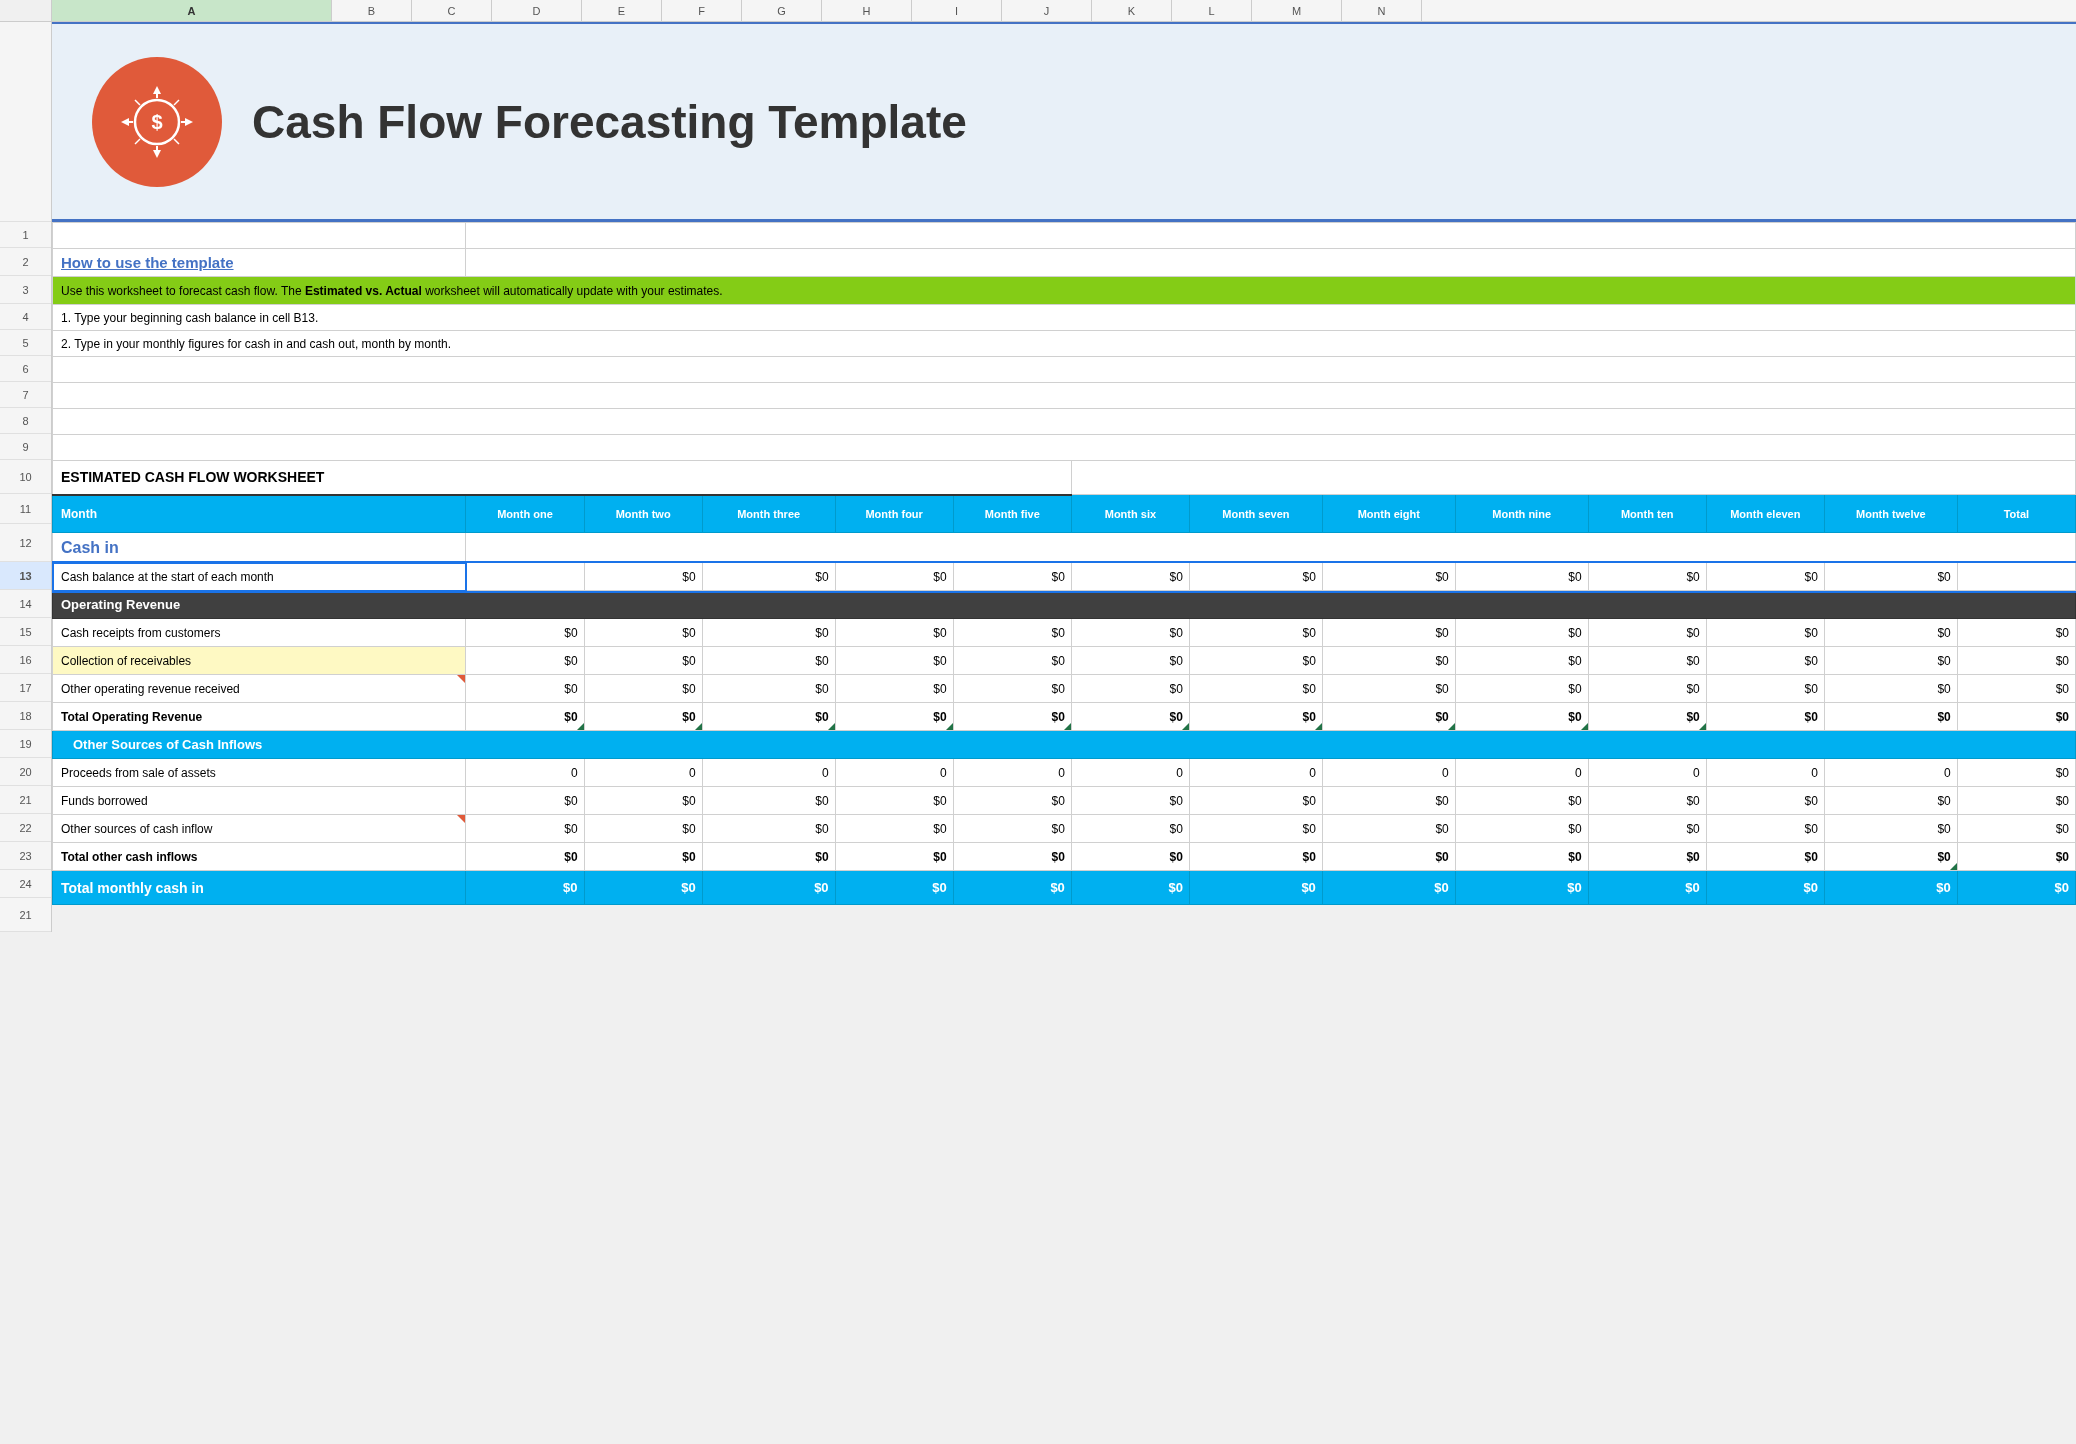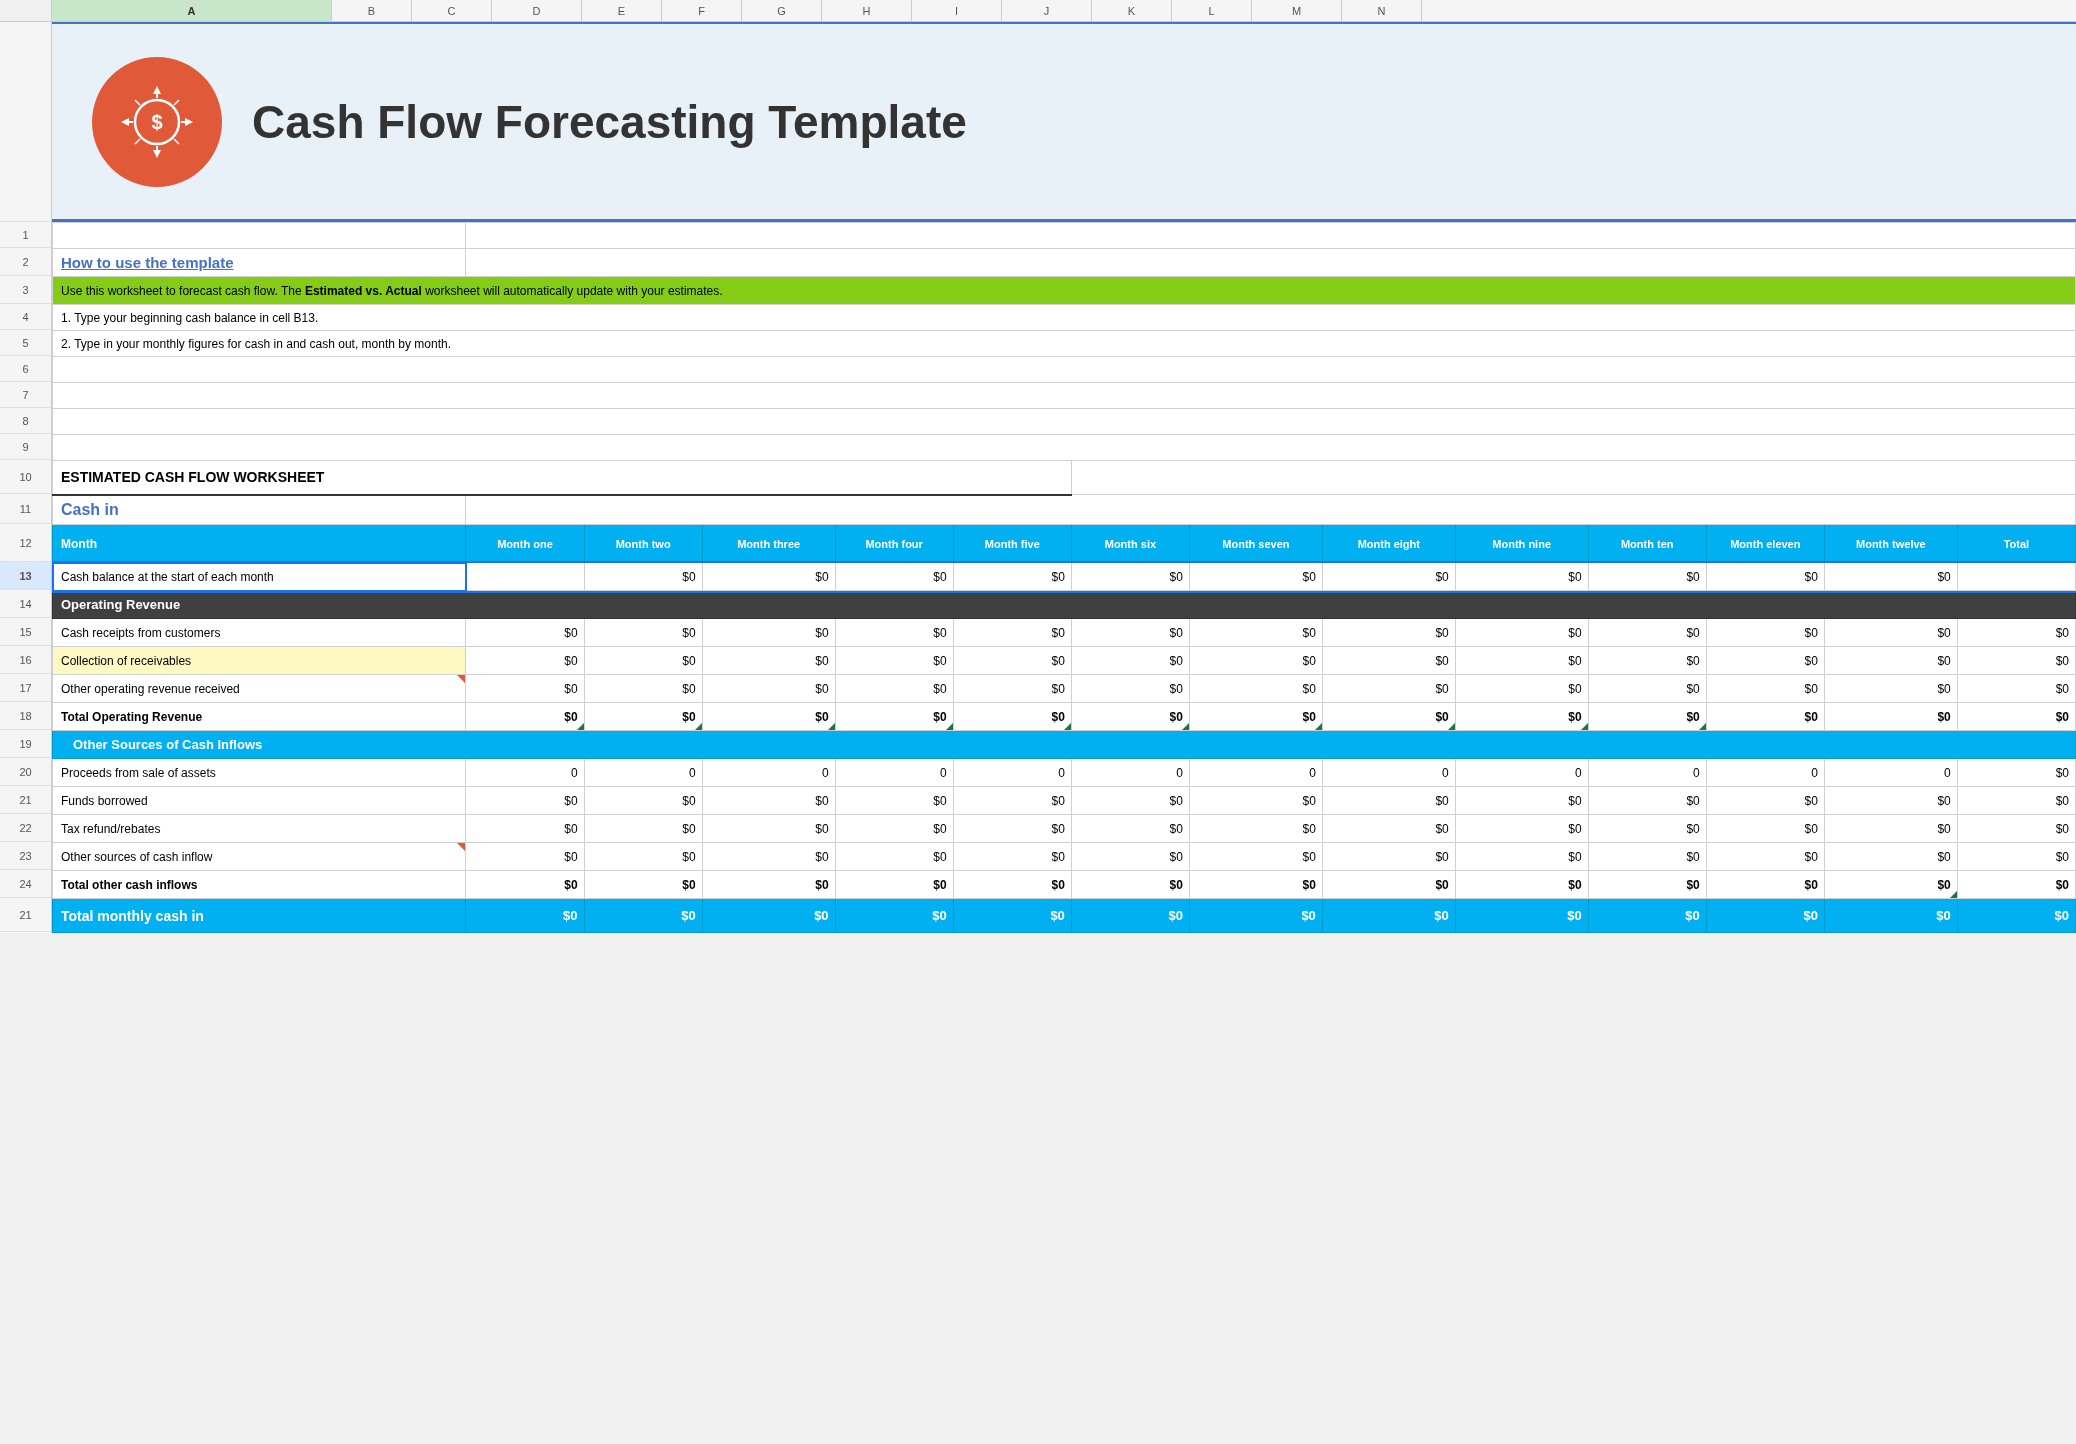--- a/index.html
+++ b/index.html
@@ -160,11 +160,6 @@
           <td colspan="8" style="border:1px solid #d0d0d0; background:#fff;"></td>
         </tr>
 
-        <tr style="height:30px;">
-          <td style="border:1px solid #d0d0d0; background:#fff; padding:3px 8px; color:#4472c4; font-size:16px; font-weight:bold;">Cash in</td>
-          <td colspan="13" style="border:1px solid #d0d0d0; background:#fff;"></td>
-        </tr>
-
         <tr style="height:38px;">
           <td style="background:#00b0f0; color:#fff; font-weight:bold; border:1px solid #009acc; padding:3px 8px; font-size:12px;">Month</td>
           <td style="background:#00b0f0; color:#fff; font-weight:bold; border:1px solid #009acc; text-align:center; font-size:11px; vertical-align:middle;">Month one</td>
@@ -182,6 +177,11 @@
           <td style="background:#00b0f0; color:#fff; font-weight:bold; border:1px solid #009acc; text-align:center; font-size:11px; vertical-align:middle;">Total</td>
         </tr>
 
+        <tr style="height:30px;">
+          <td style="border:1px solid #d0d0d0; background:#fff; padding:3px 8px; color:#4472c4; font-size:16px; font-weight:bold;">Cash in</td>
+          <td colspan="13" style="border:1px solid #d0d0d0; background:#fff;"></td>
+        </tr>
+
         <tr style="height:28px; outline:2px solid #1a73e8;">
           <td style="border:1px solid #d0d0d0; background:#fff; padding:2px 8px; font-size:12px; outline:2px solid #1a73e8; outline-offset:-1px;">Cash balance at the start of each month</td>
           <td style="border:1px solid #d0d0d0; background:#fff; text-align:right; padding:2px 6px; font-size:12px;"></td>

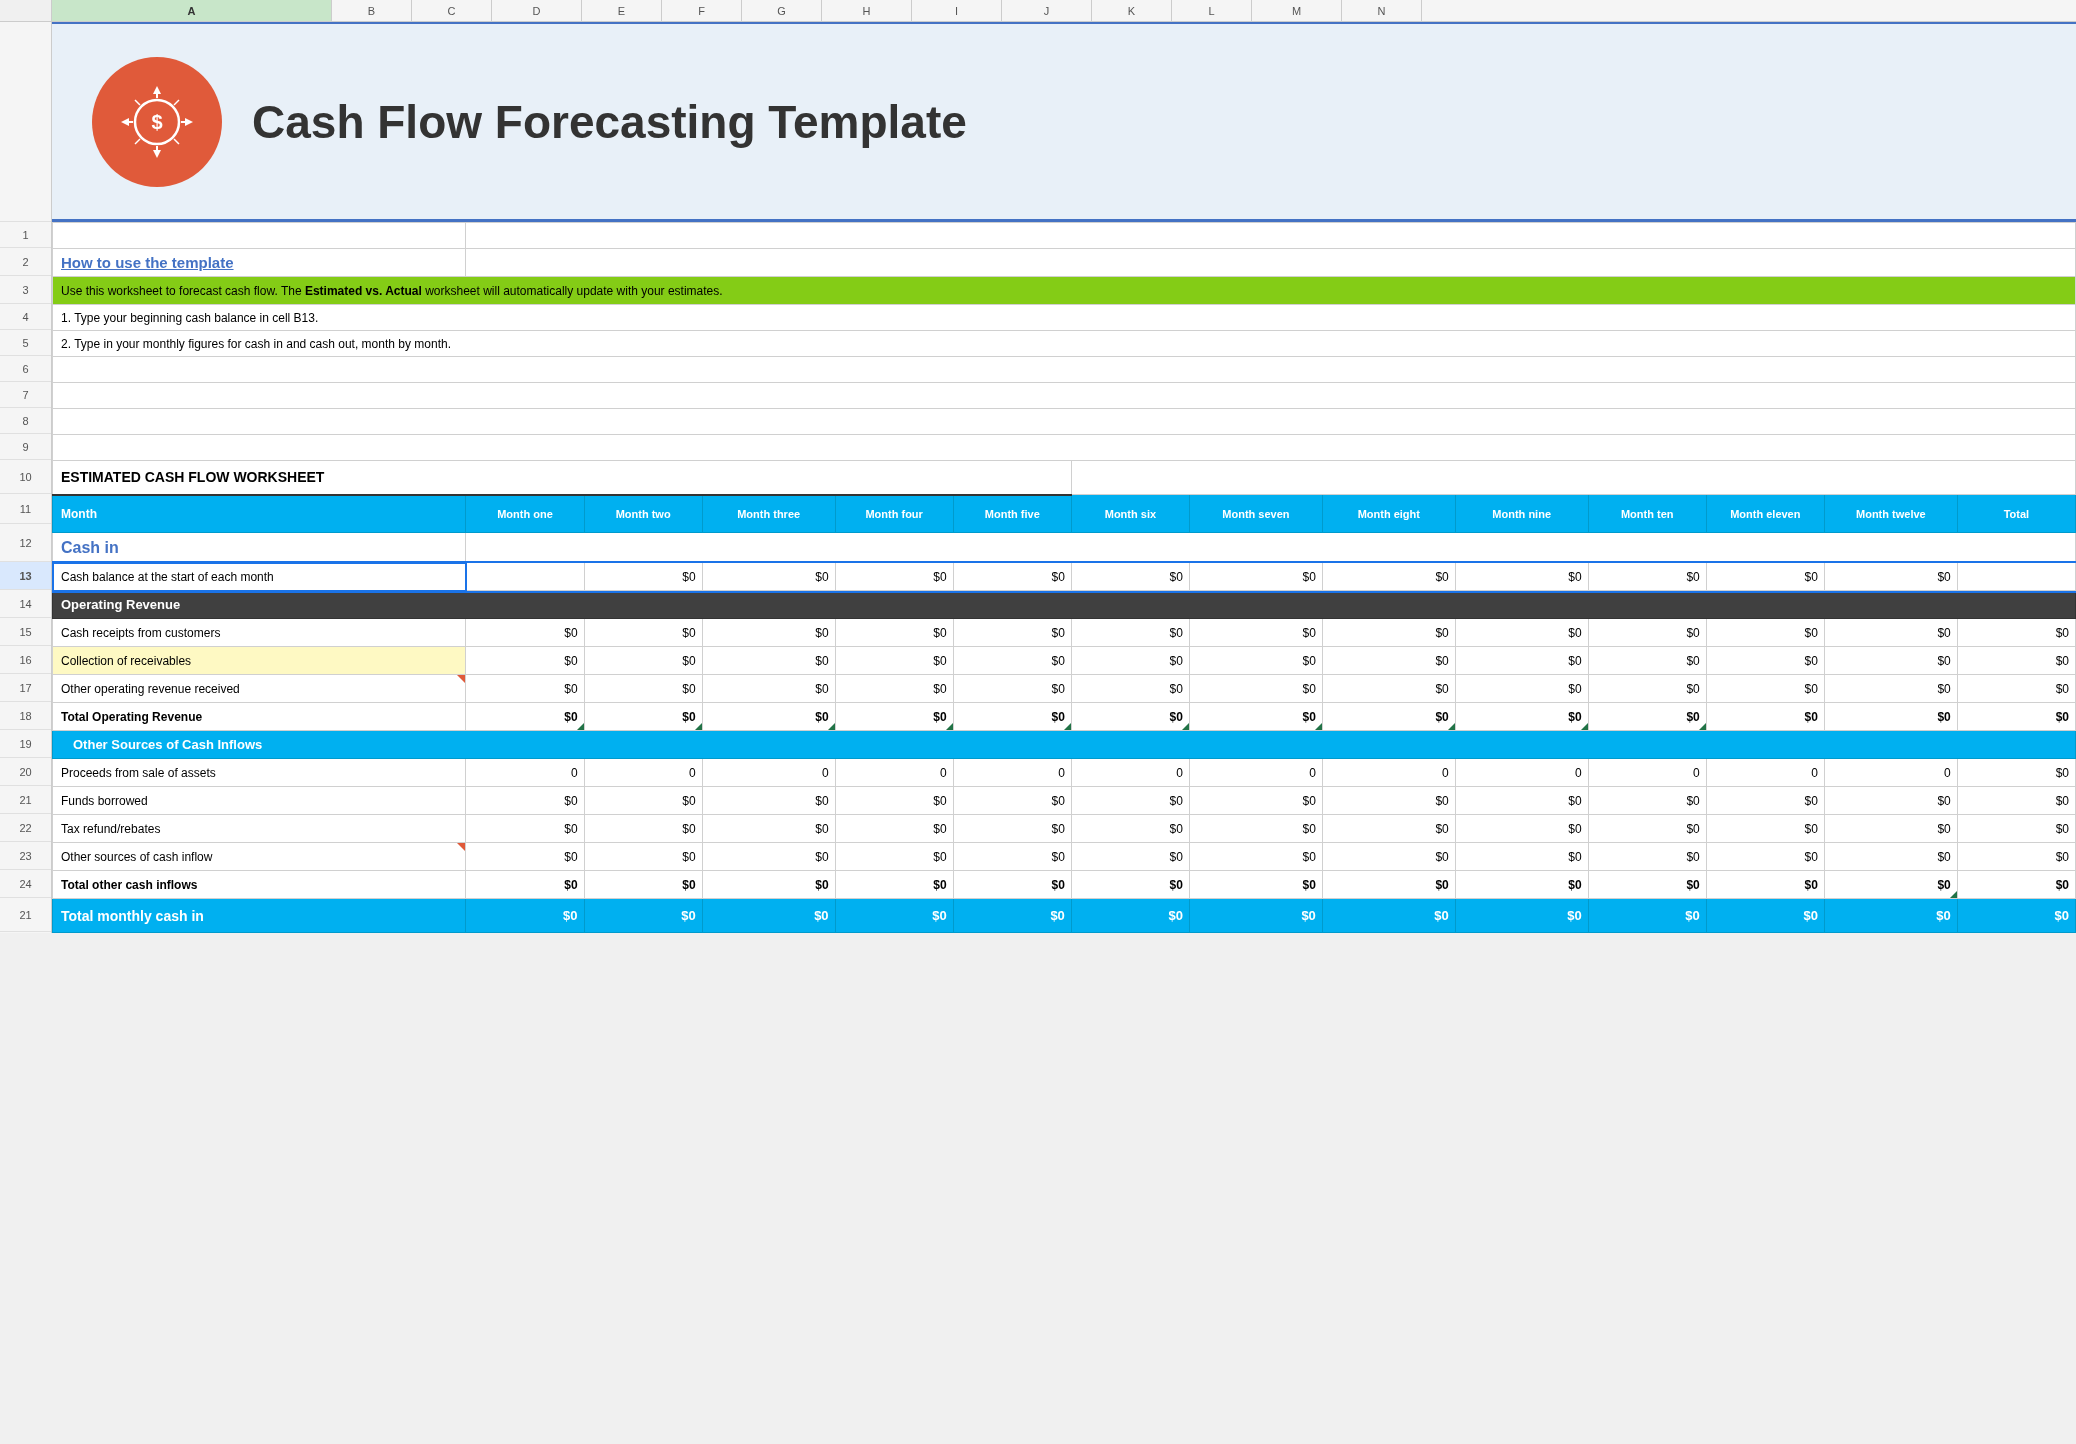--- a/index.html
+++ b/index.html
@@ -332,22 +332,6 @@
           <td style="border:1px solid #d0d0d0; background:#fff; text-align:right; padding:2px 6px; font-size:12px;">$0</td>
         </tr>
 
-        <tr style="height:28px;">
-          <td style="border:1px solid #d0d0d0; background:#fff; padding:2px 8px; font-size:12px;">Tax refund/rebates</td>
-          <td style="border:1px solid #d0d0d0; background:#fff; text-align:right; padding:2px 6px; font-size:12px;">$0</td>
-          <td style="border:1px solid #d0d0d0; background:#fff; text-align:right; padding:2px 6px; font-size:12px;">$0</td>
-          <td style="border:1px solid #d0d0d0; background:#fff; text-align:right; padding:2px 6px; font-size:12px;">$0</td>
-          <td style="border:1px solid #d0d0d0; background:#fff; text-align:right; padding:2px 6px; font-size:12px;">$0</td>
-          <td style="border:1px solid #d0d0d0; background:#fff; text-align:right; padding:2px 6px; font-size:12px;">$0</td>
-          <td style="border:1px solid #d0d0d0; background:#fff; text-align:right; padding:2px 6px; font-size:12px;">$0</td>
-          <td style="border:1px solid #d0d0d0; background:#fff; text-align:right; padding:2px 6px; font-size:12px;">$0</td>
-          <td style="border:1px solid #d0d0d0; background:#fff; text-align:right; padding:2px 6px; font-size:12px;">$0</td>
-          <td style="border:1px solid #d0d0d0; background:#fff; text-align:right; padding:2px 6px; font-size:12px;">$0</td>
-          <td style="border:1px solid #d0d0d0; background:#fff; text-align:right; padding:2px 6px; font-size:12px;">$0</td>
-          <td style="border:1px solid #d0d0d0; background:#fff; text-align:right; padding:2px 6px; font-size:12px;">$0</td>
-          <td style="border:1px solid #d0d0d0; background:#fff; text-align:right; padding:2px 6px; font-size:12px;">$0</td>
-          <td style="border:1px solid #d0d0d0; background:#fff; text-align:right; padding:2px 6px; font-size:12px;">$0</td>
-        </tr>
 
         <tr style="height:28px;">
           <td style="border:1px solid #d0d0d0; background:#fff; padding:2px 8px; font-size:12px; position:relative;">

